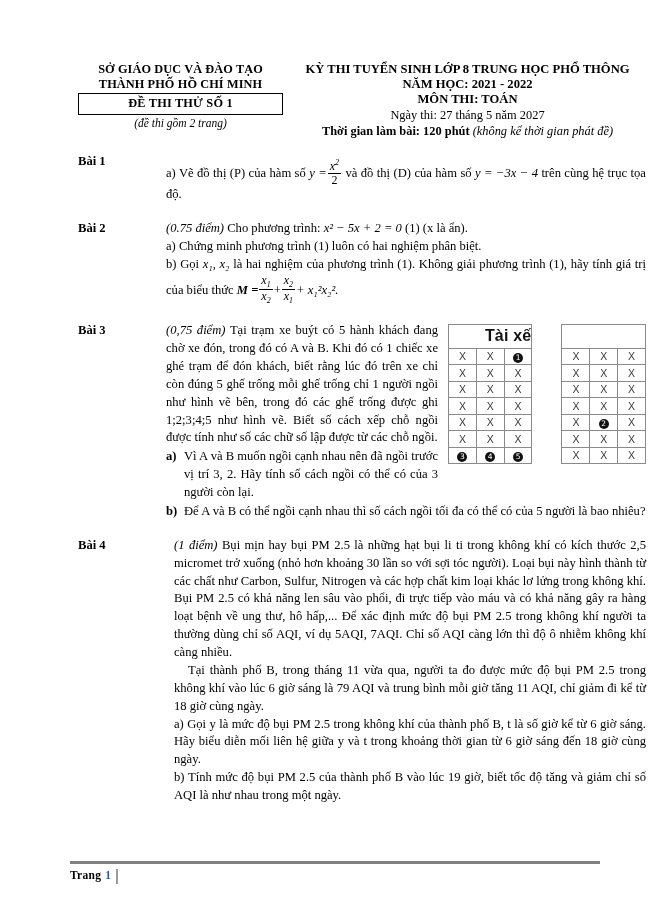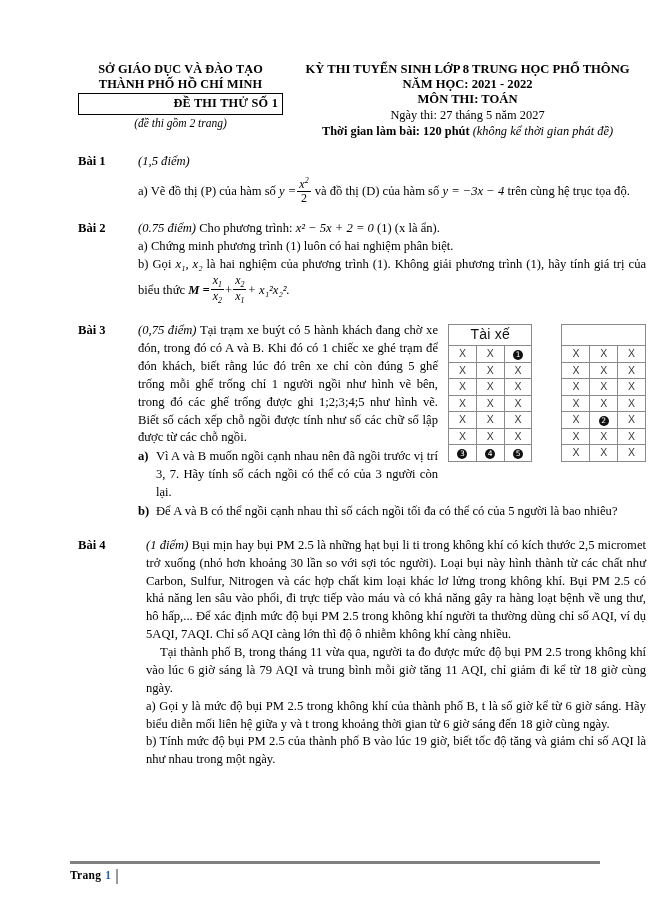--- a/index.html
+++ b/index.html
@@ -56,7 +56,6 @@
     padding: 2px 4px 3px 4px;
     margin-top: 2px;
     letter-spacing: 0.2px;
-    text-align: right;
   }
   .hdr-left .pages {
     font-style: italic;

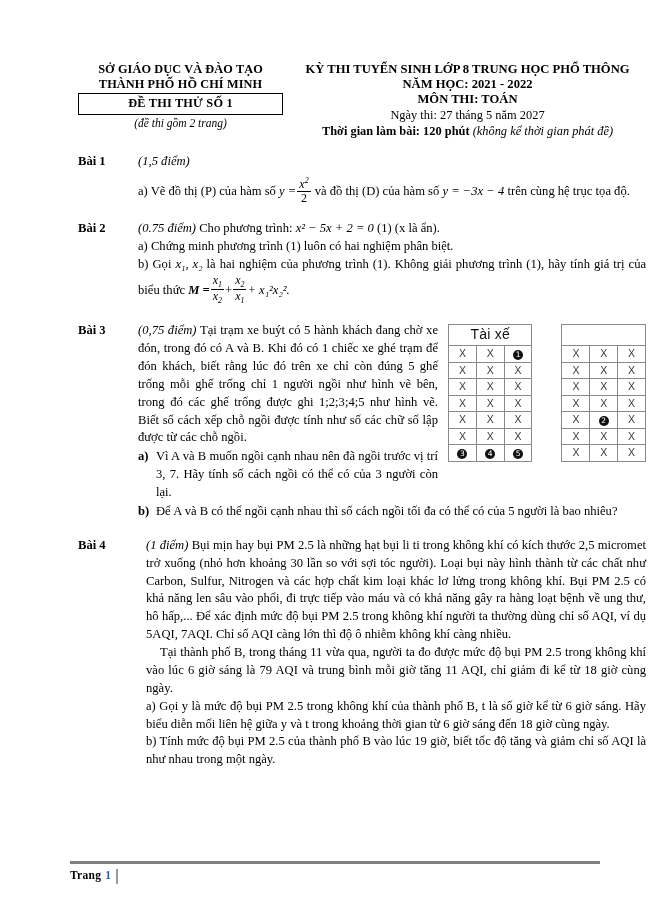--- a/index.html
+++ b/index.html
@@ -94,6 +94,7 @@
     display: flex;
     flex-direction: row;
     margin-top: 14px;
+    gap: 28px;
   }
   .prob-label {
     width: 60px;

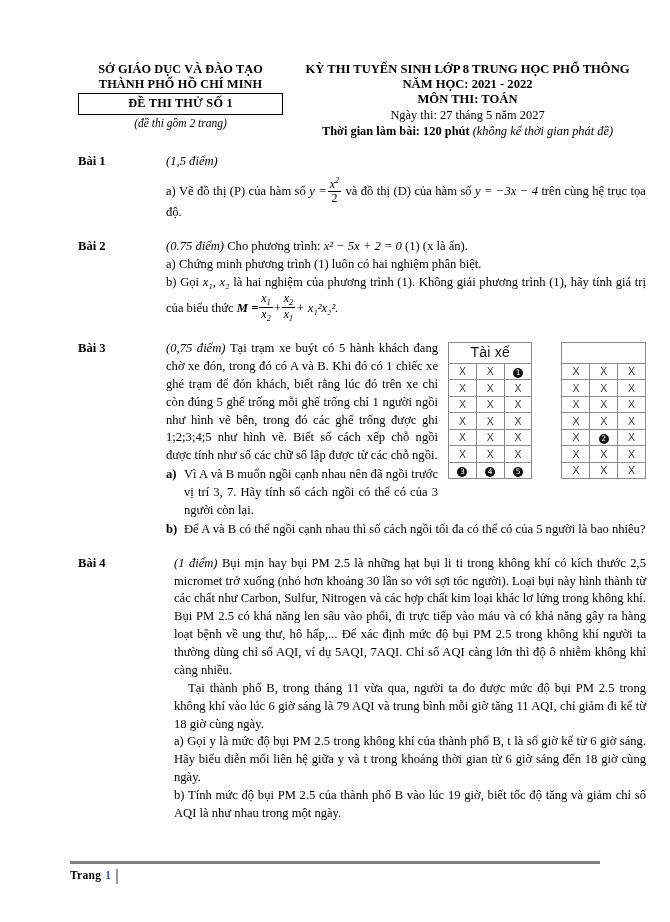--- a/index.html
+++ b/index.html
@@ -267,7 +267,6 @@
     <div class="prob">
       <div class="prob-label">Bài 1</div>
       <div class="prob-body">
-        <div class="para ital">(1,5 điểm)</div>
         <div class="para" style="margin-top:6px;">
           <span>a) Vẽ đồ thị (P) của hàm số</span>
           <span class="mi">y =</span><span class="frac"><span class="num"><span>x</span><sup class="sm">2</sup></span><span class="den">2</span></span>

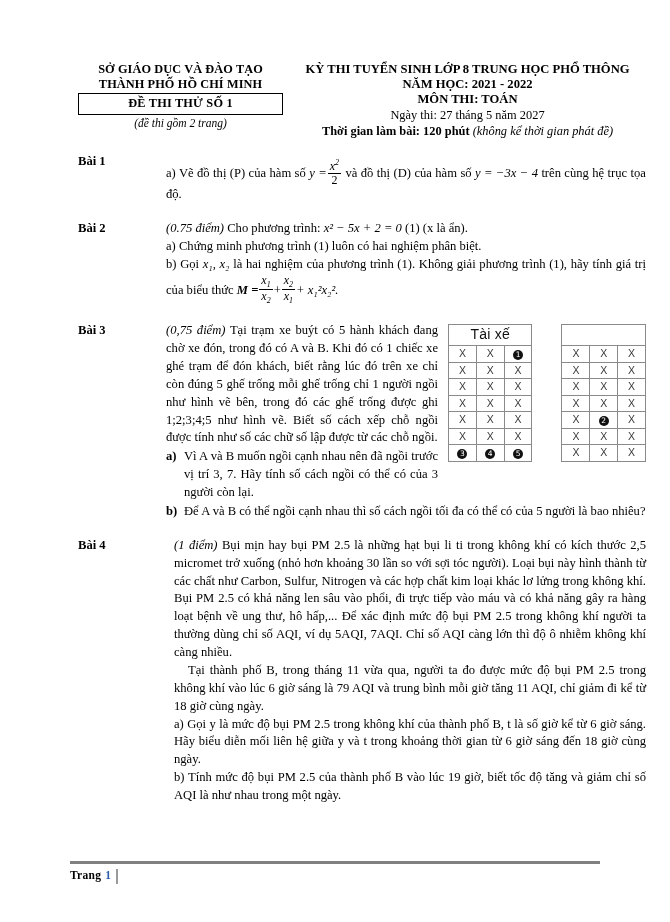--- a/index.html
+++ b/index.html
@@ -178,10 +178,11 @@
     width: 26px;
   }
   .seatmap td.driver {
-    font-size: 14px;
+    font-size: 16px;
     color: #111;
-    font-weight: normal;
+    font-weight: bold;
     letter-spacing: 0.2px;
+    text-align: right;
   }
   .seatmap td.empty-wide {
     border-top: 1px solid #8a8a8a;

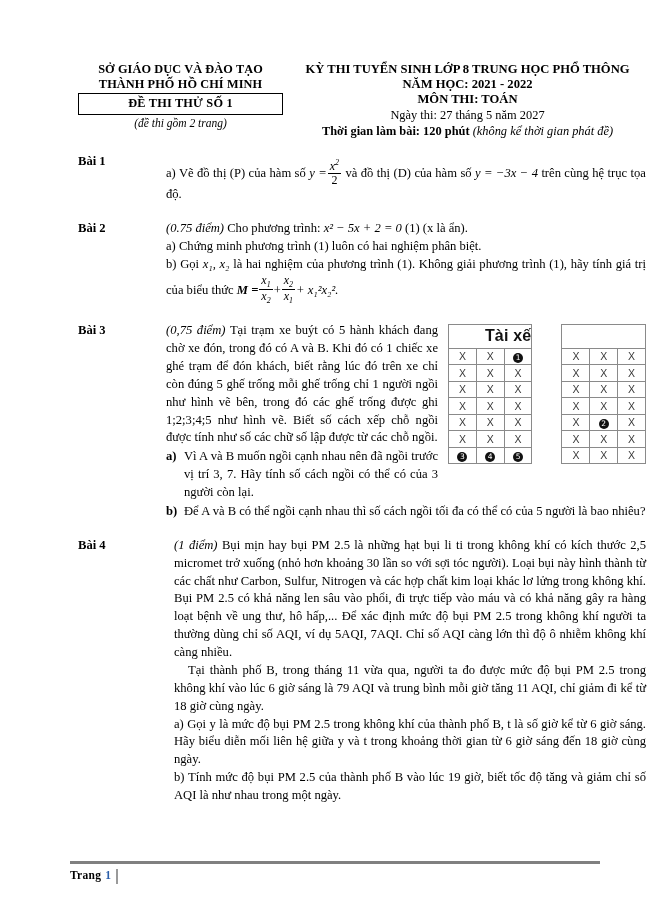--- a/index.html
+++ b/index.html
@@ -381,7 +381,7 @@
         <ul class="sub-list">
           <li>
             <span class="marker">a)</span>
-            <span class="txt">Vì A và B muốn ngồi cạnh nhau nên đã ngồi trước vị trí 3, 7. Hãy tính số cách ngồi có thể có của 3 người còn lại.</span>
+            <span class="txt">Vì A và B muốn ngồi cạnh nhau nên đã ngồi trước vị trí 3, 2. Hãy tính số cách ngồi có thể có của 3 người còn lại.</span>
           </li>
           <li>
             <span class="marker">b)</span>

